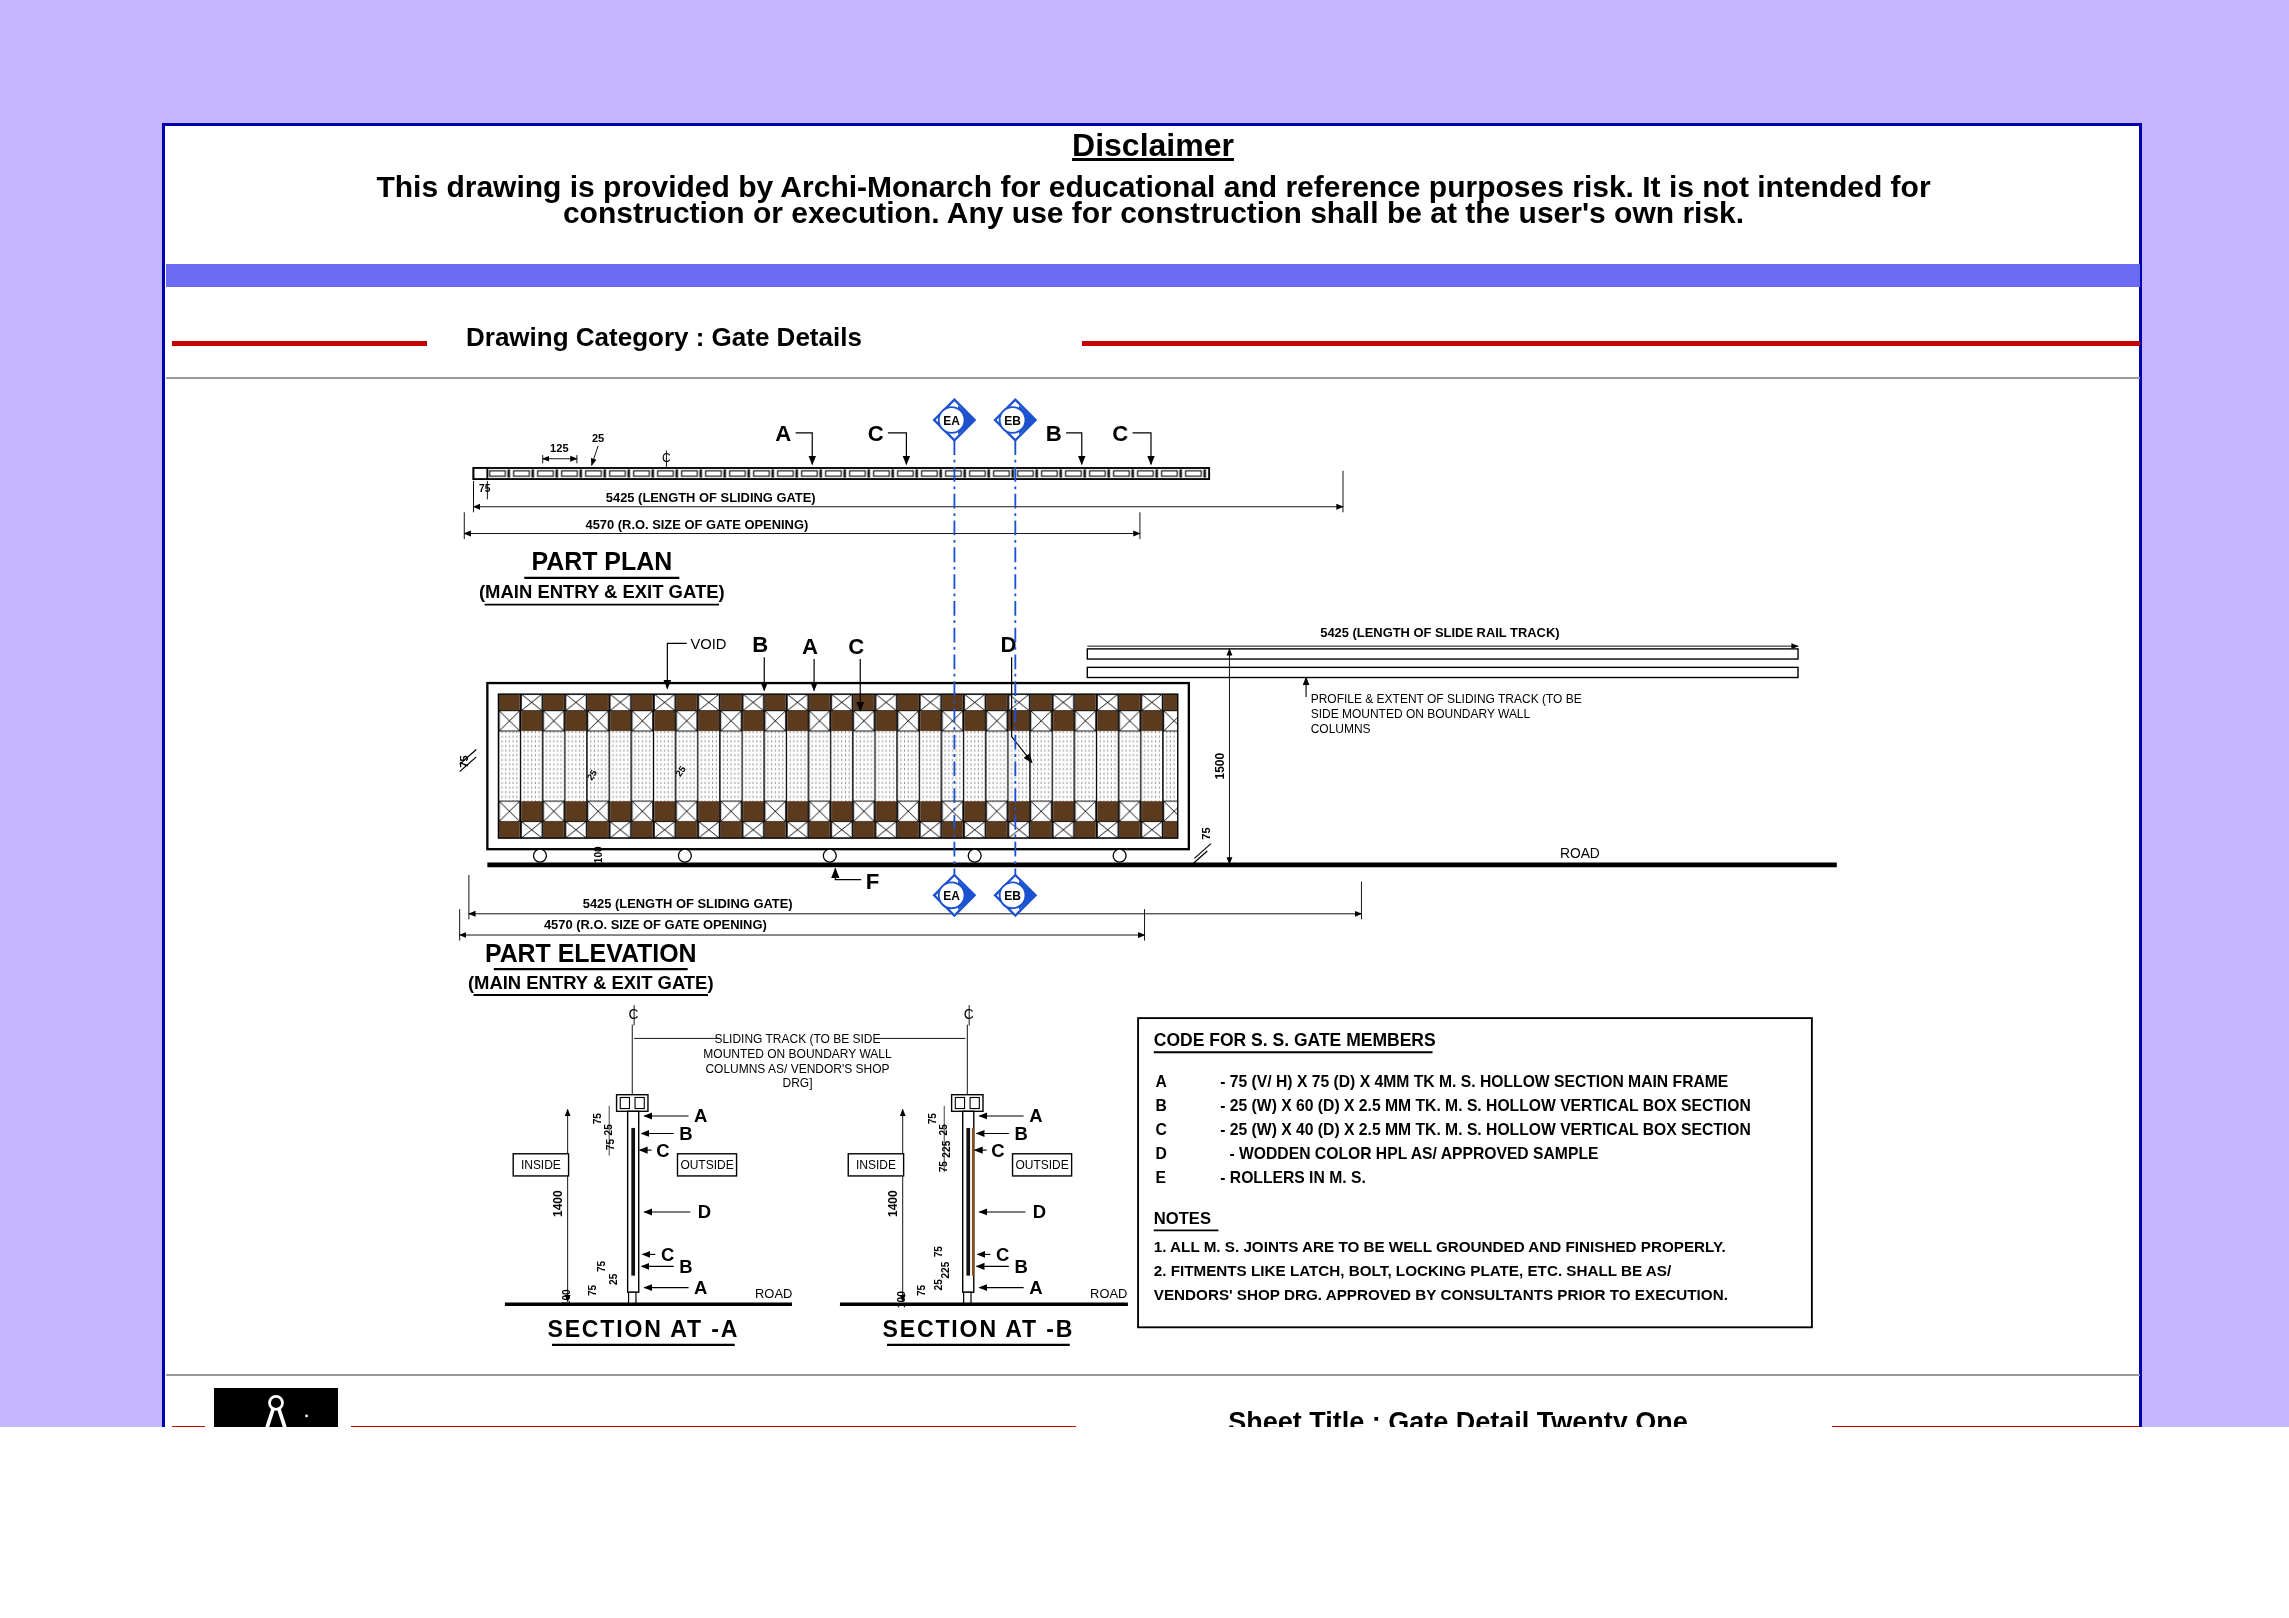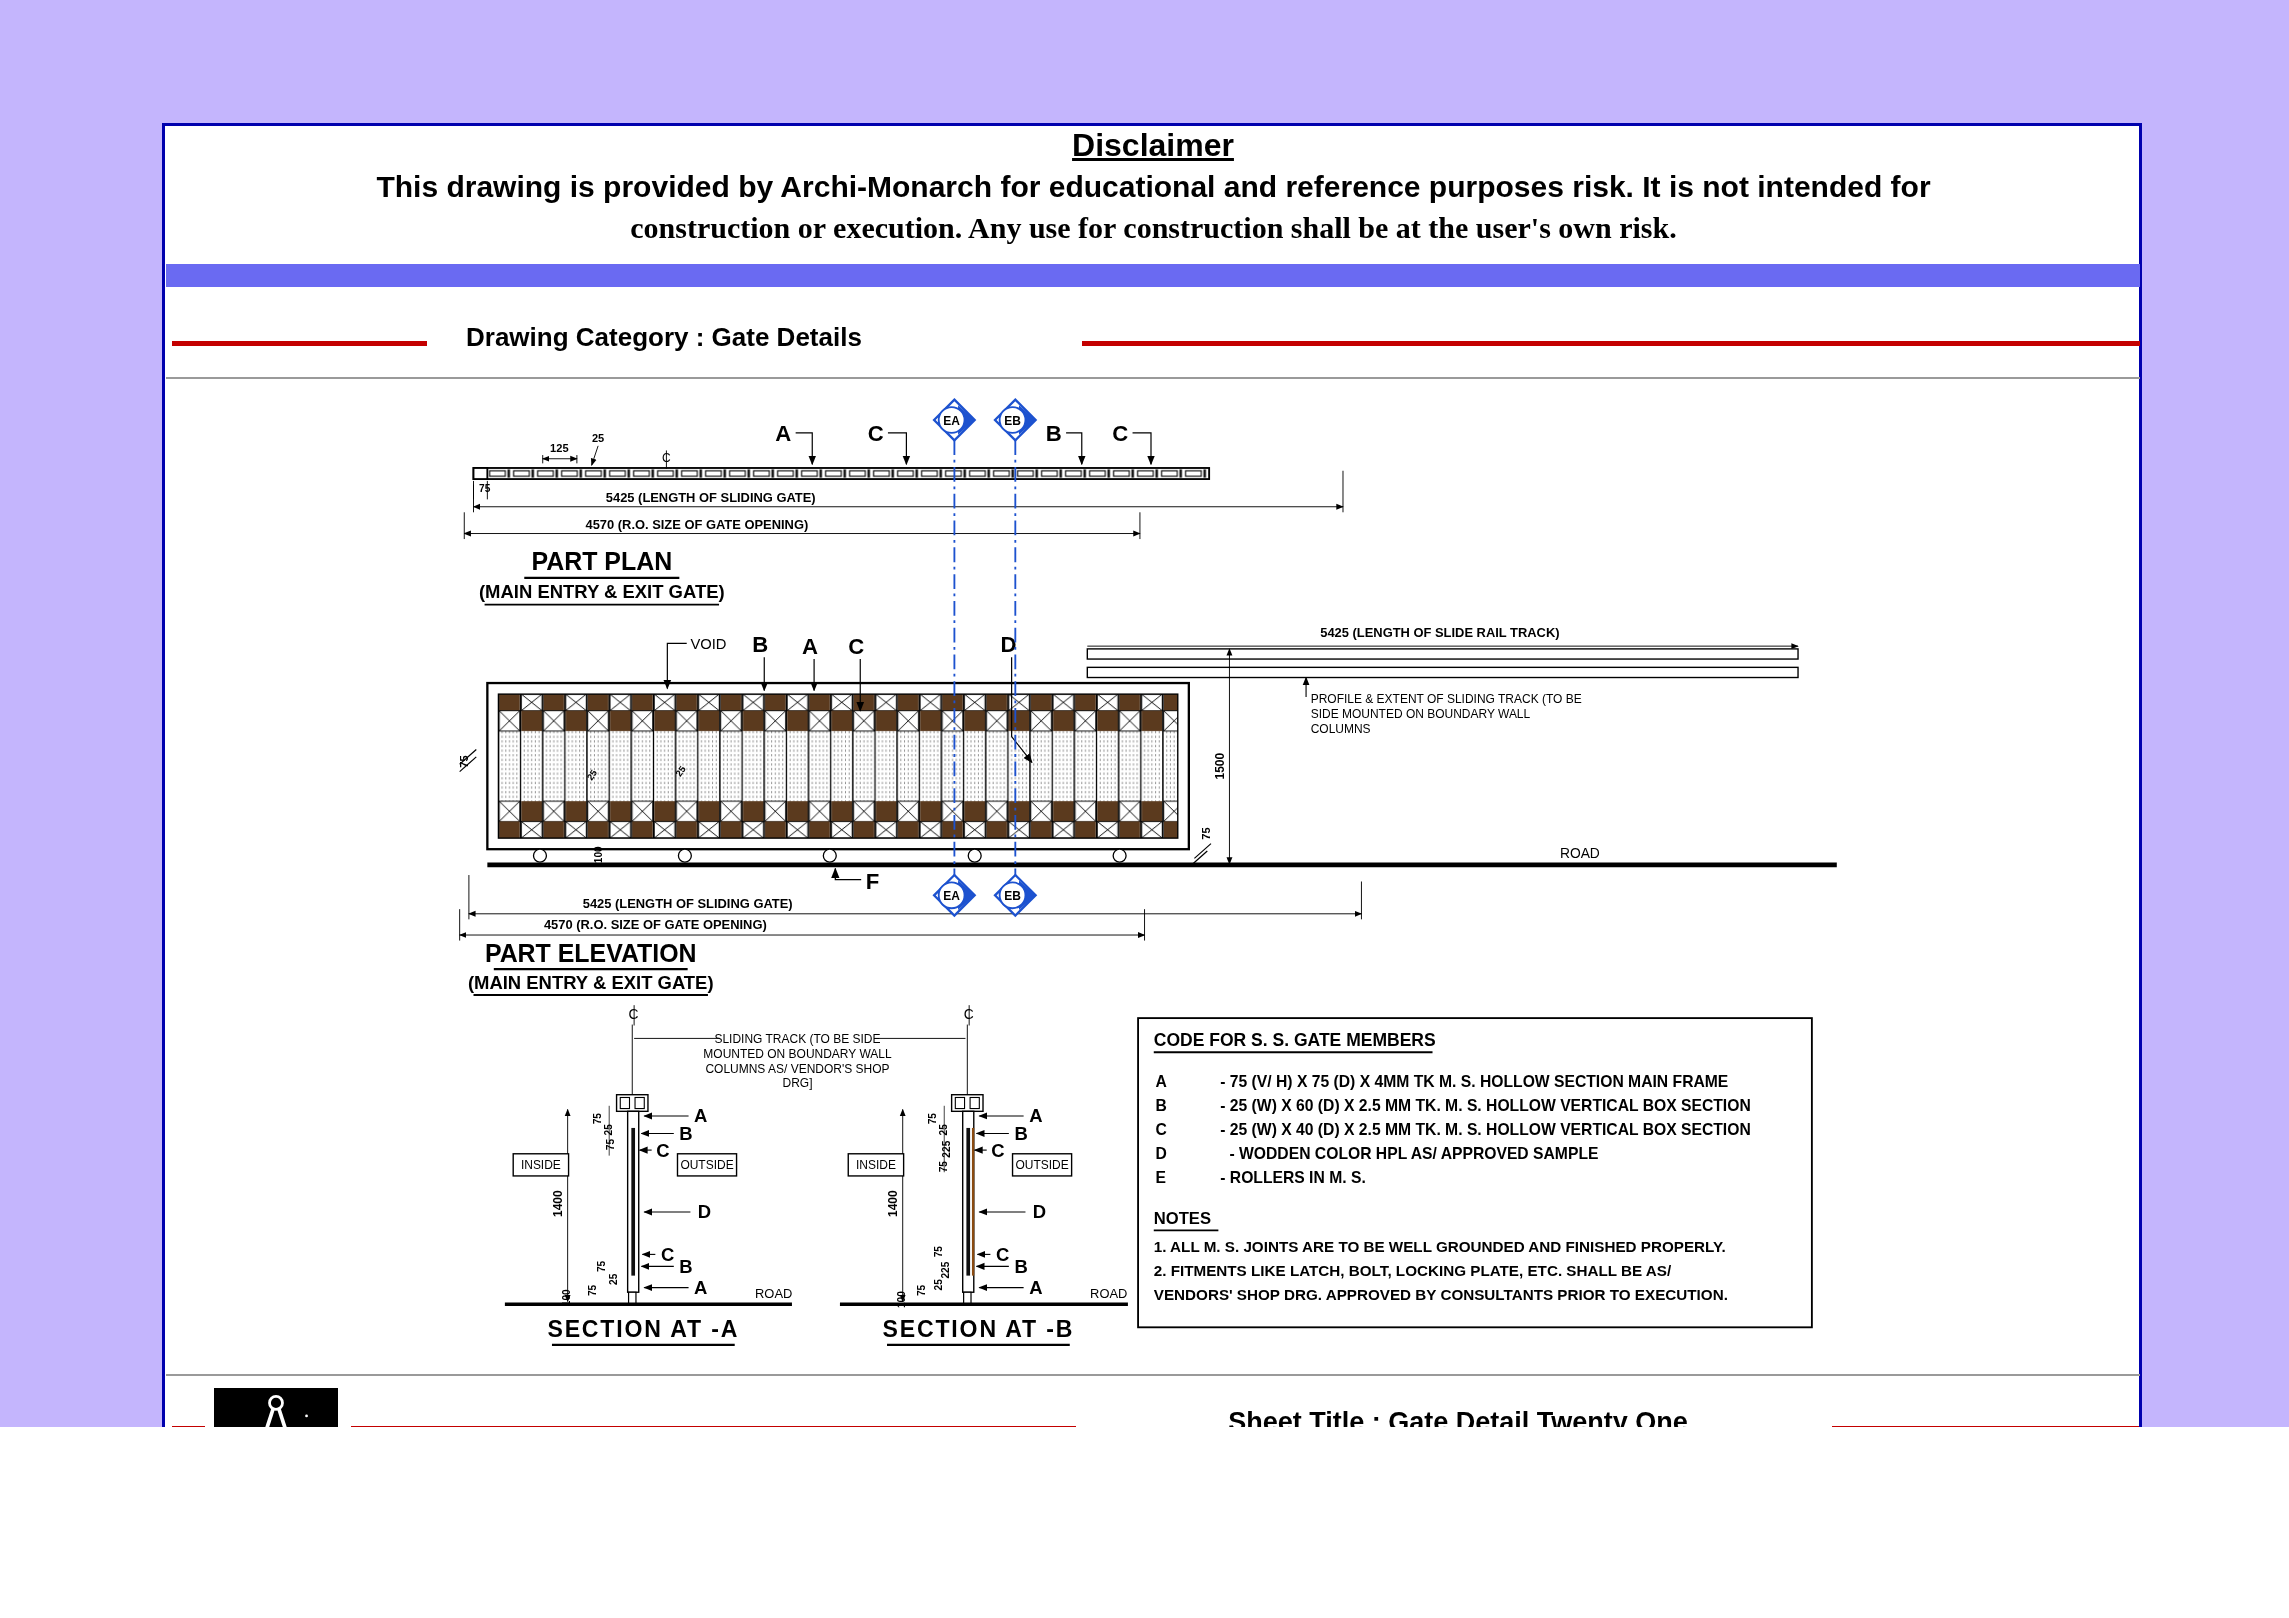--- a/index.html
+++ b/index.html
@@ -11,7 +11,7 @@
   .disc-title{left:162px;top:127px;width:1982px;text-align:center;font-size:32px;font-weight:bold;
               text-decoration:underline;}
   .disc-line{left:181px;top:167px;width:1945px;text-align:center;font-size:30px;font-weight:bold;line-height:39px;}
-  .disc-line2{top:208px;font-family:Liberation Serif, serif;}
+  .disc-line2{top:193px;}
   .band-top{left:166px;top:264px;width:1974px;height:23px;background:#6a6af2;}
   .redline{height:4.6px;background:#c40000;}
   .cat-text{left:466px;top:322px;font-size:26px;font-weight:bold;}

